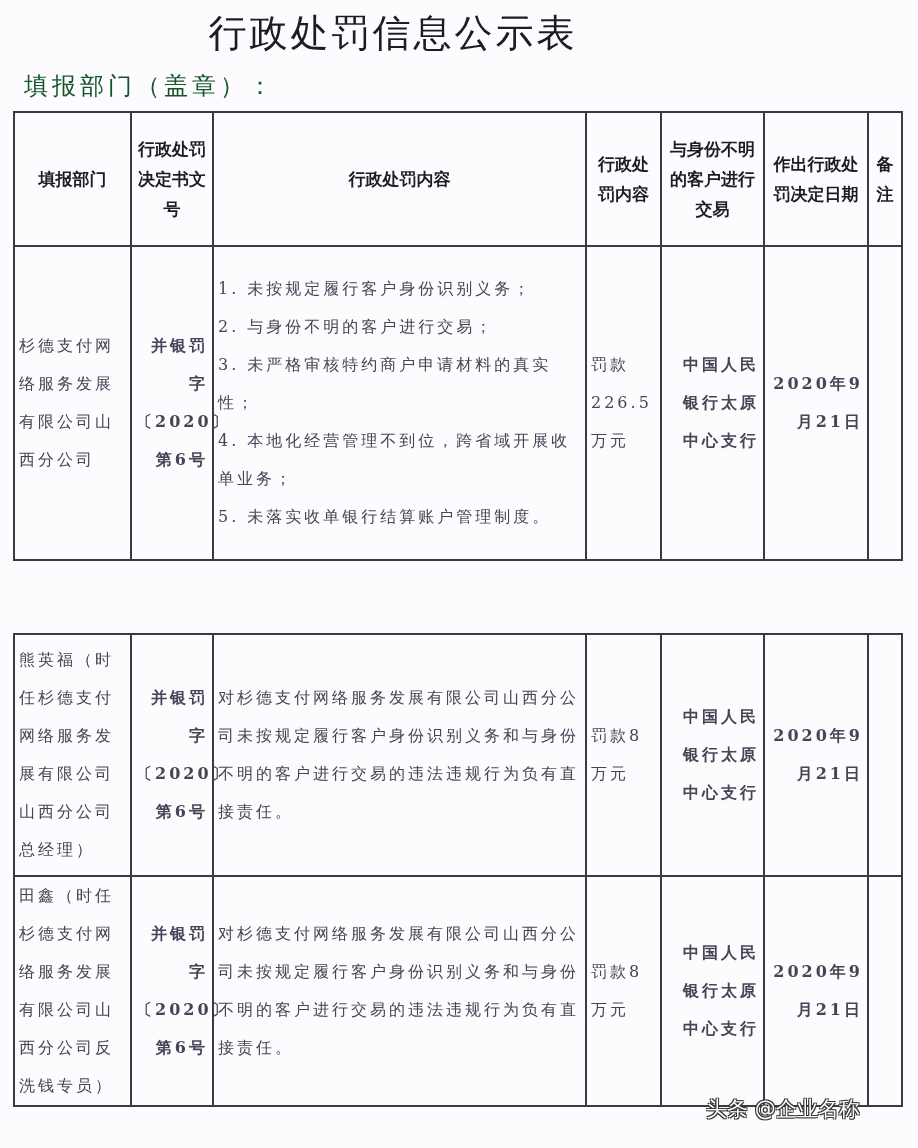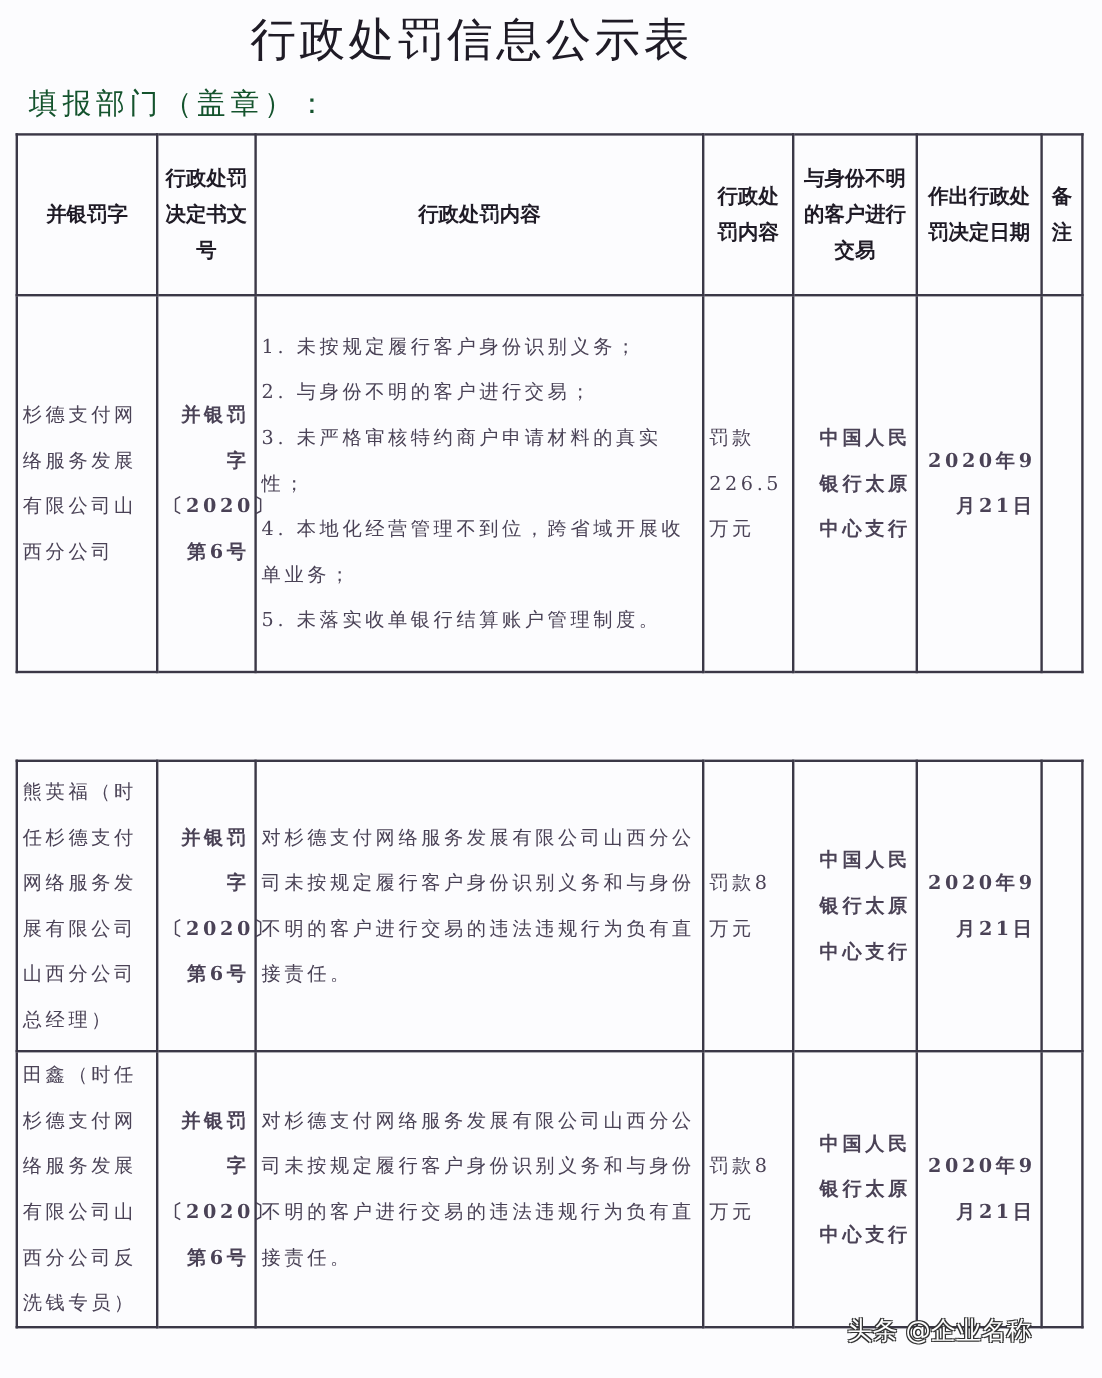--- a/index.html
+++ b/index.html
@@ -58,7 +58,7 @@
   </colgroup>
   <tbody>
       <tr style="height:134px">
-    <th>并银罚字</th>
+    <th>填报部门</th>
     <th>行政处罚决定书文号</th>
     <th>行政处罚内容</th>
     <th>行政处罚内容</th>

